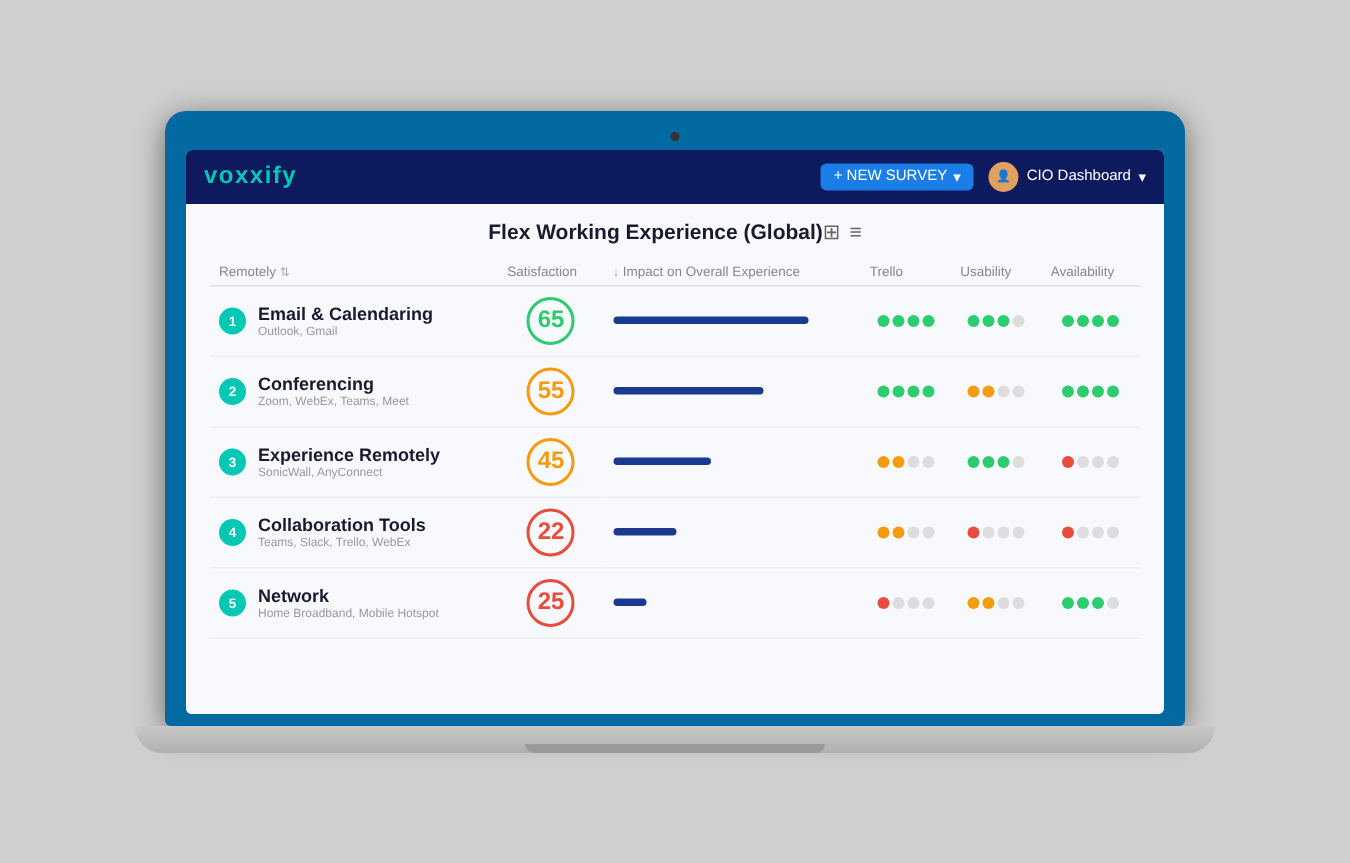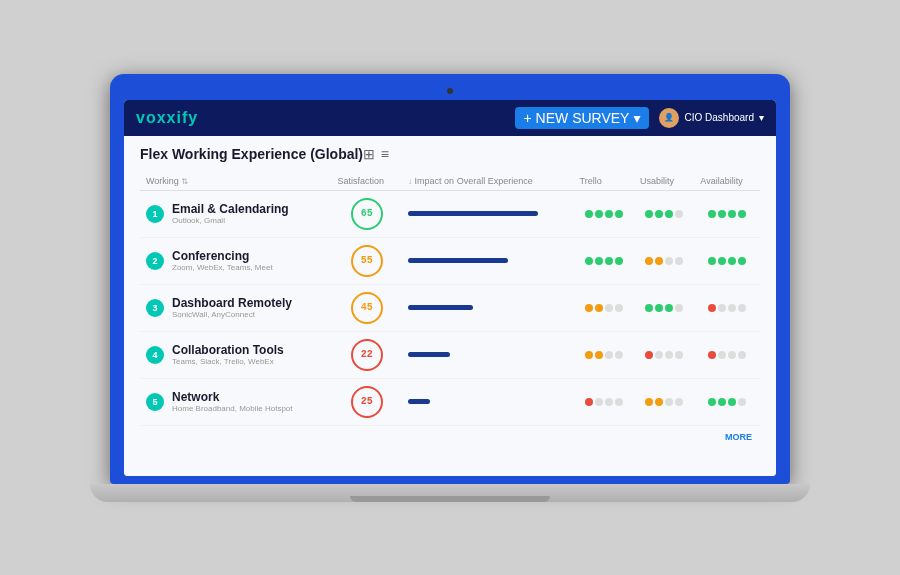--- a/index.html
+++ b/index.html
@@ -25,7 +25,7 @@
 
     .laptop-screen-outer {
       width: 680px;
-      background: #1d4ed8;
+      background: #0369a1;
       border-radius: 14px 14px 4px 4px;
       padding: 14px 14px 8px 14px;
       box-shadow: 0 4px 20px rgba(0,0,0,0.5);

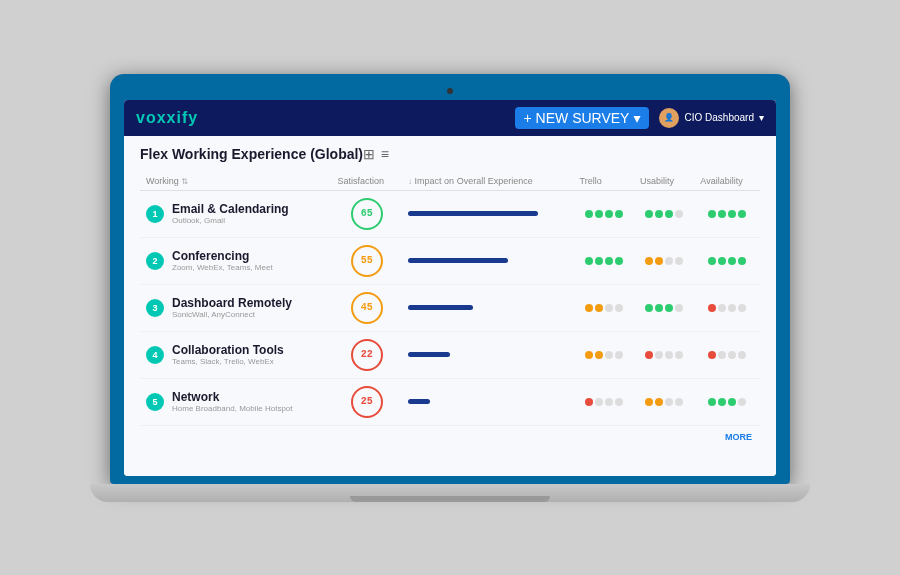--- a/index.html
+++ b/index.html
@@ -100,7 +100,7 @@
       border: none;
       border-radius: 4px;
       padding: 3px 9px;
-      font-size: 14px;
+      font-size: 10px;
       cursor: pointer;
       display: flex;
       align-items: center;

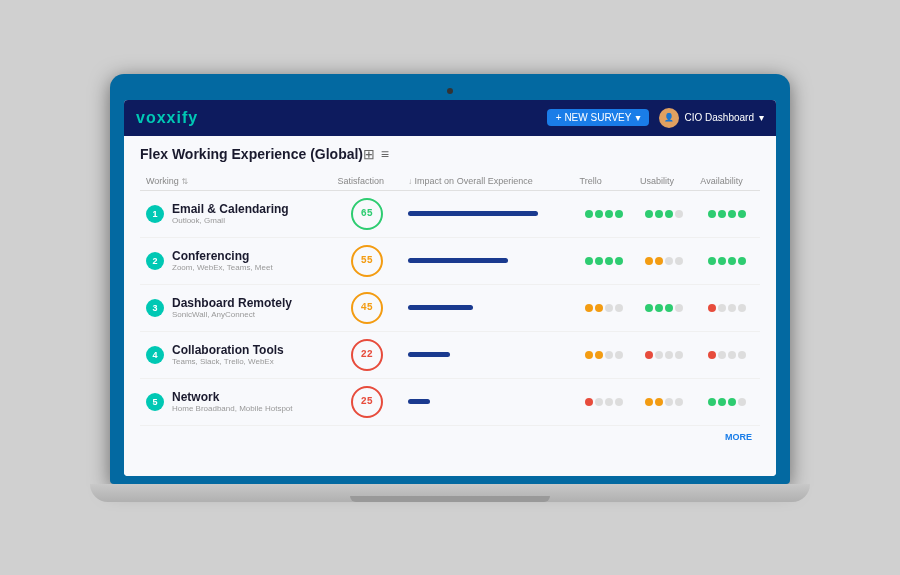--- a/index.html
+++ b/index.html
@@ -139,7 +139,7 @@
     .page-title-row {
       display: flex;
       align-items: center;
-      justify-content: flex-start;
+      justify-content: center;
       margin-bottom: 10px;
     }
 

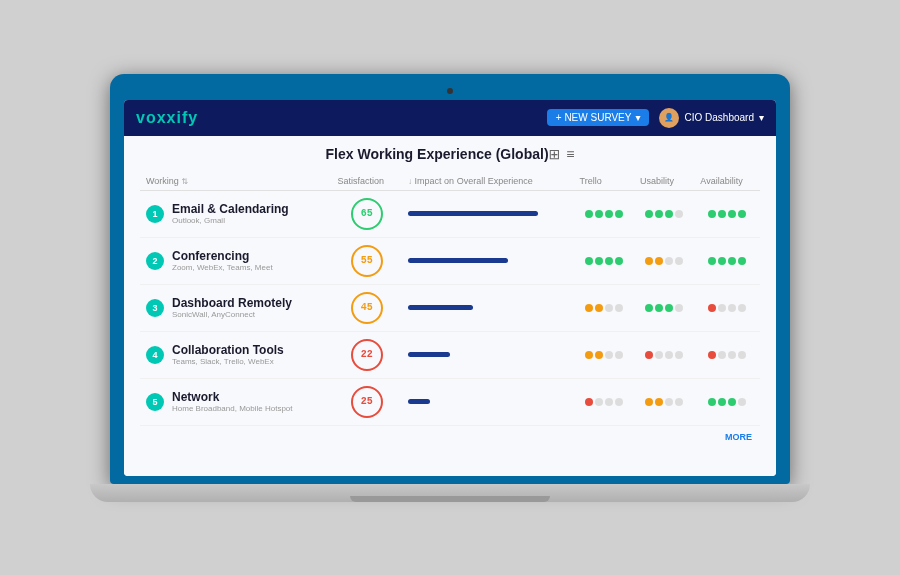--- a/index.html
+++ b/index.html
@@ -319,7 +319,7 @@
           <thead>
             <tr>
               <th>
-                <span>Working</span>
+                <span>Remotely</span>
                 <span class="sort-icon">⇅</span>
               </th>
               <th class="center">

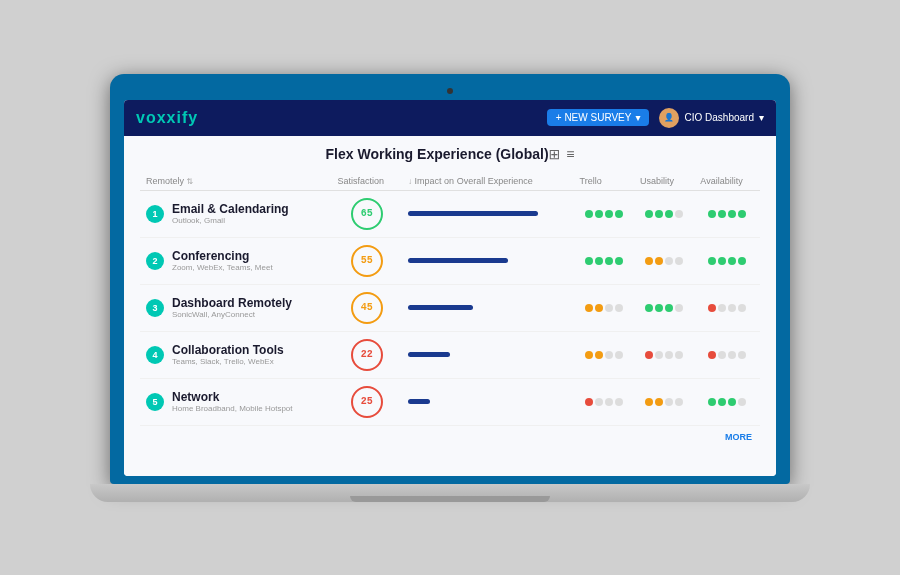--- a/index.html
+++ b/index.html
@@ -234,10 +234,9 @@
       display: flex;
       align-items: center;
       justify-content: center;
-      font-size: 10px;
+      font-size: 16px;
       font-weight: bold;
       margin: 0 auto;
-      font-family: Liberation Mono, monospace;
     }
 
     

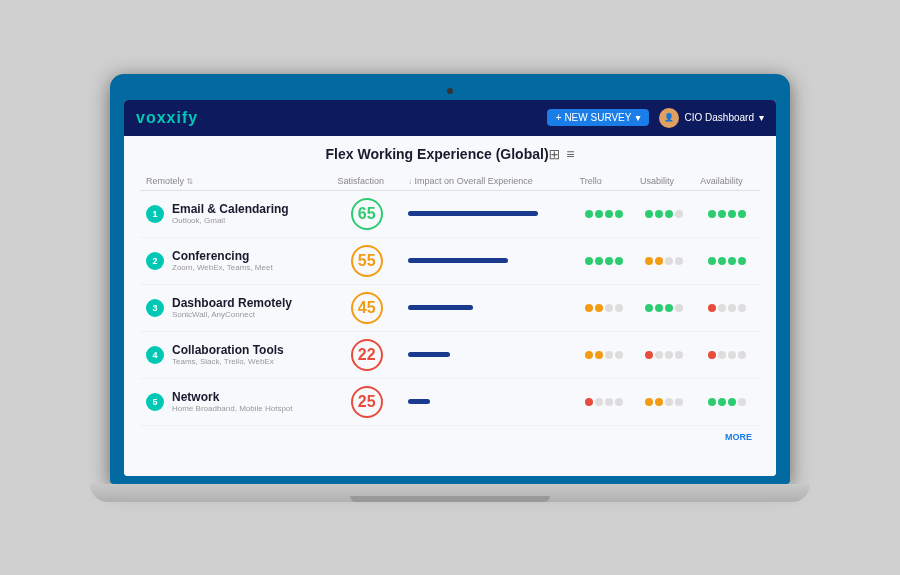--- a/index.html
+++ b/index.html
@@ -427,7 +427,7 @@
       <div class="service-cell">
         <div class="rank-badge">3</div>
         <div class="service-info">
-          <div class="service-name">Dashboard Remotely</div>
+          <div class="service-name">Experience Remotely</div>
           <div class="service-sub">SonicWall, AnyConnect</div>
         </div>
       </div>

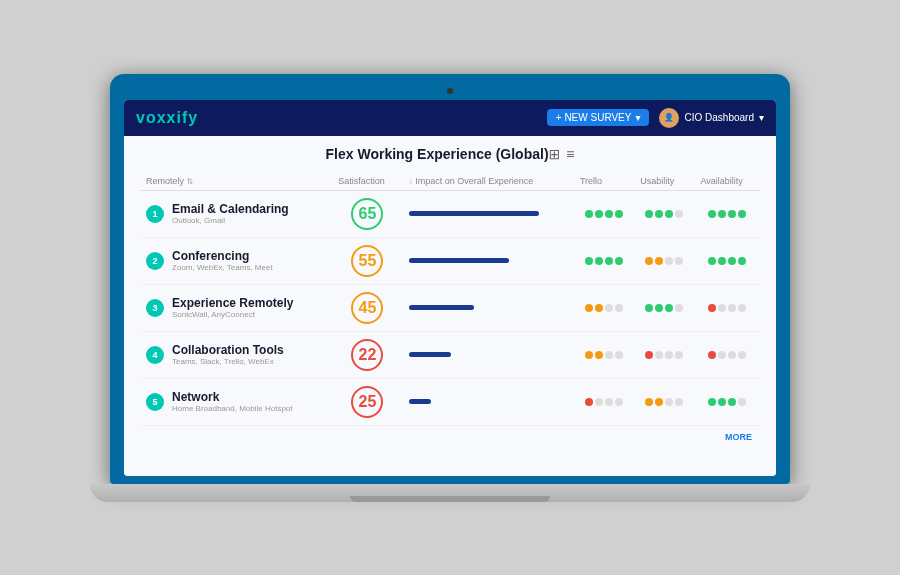--- a/index.html
+++ b/index.html
@@ -548,7 +548,6 @@
             </tbody>
         </table>
 
-        <div class="more-link">MORE</div>
       </div>
 
     </div>

